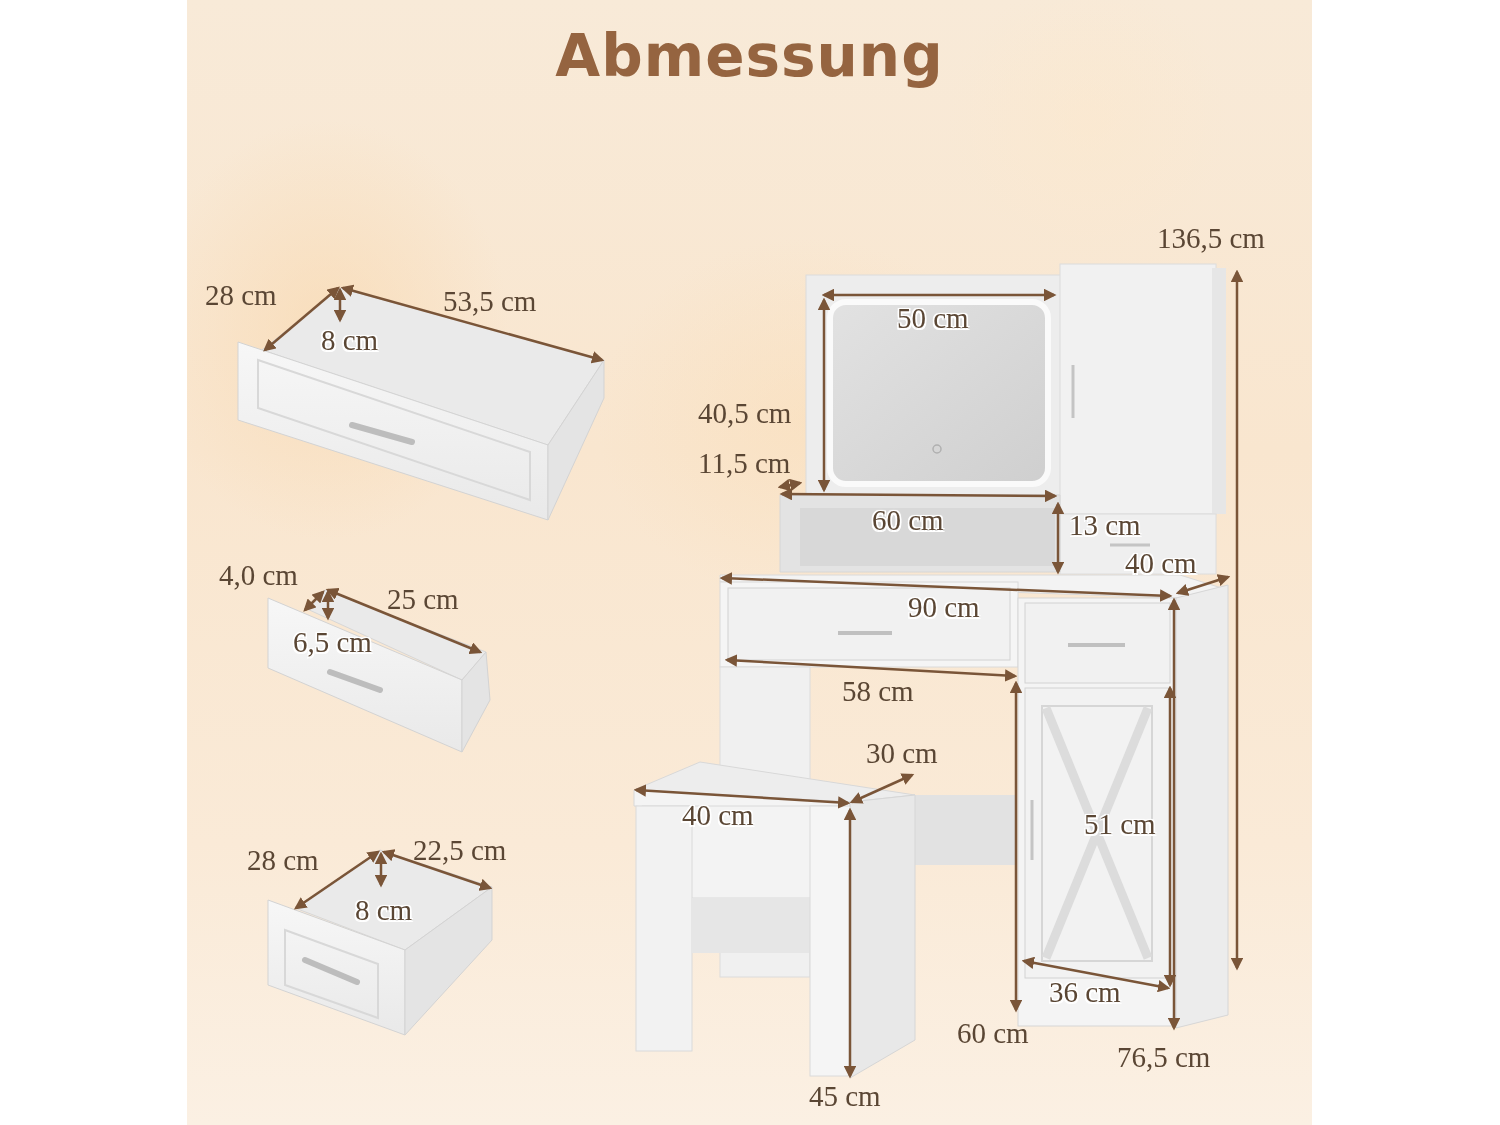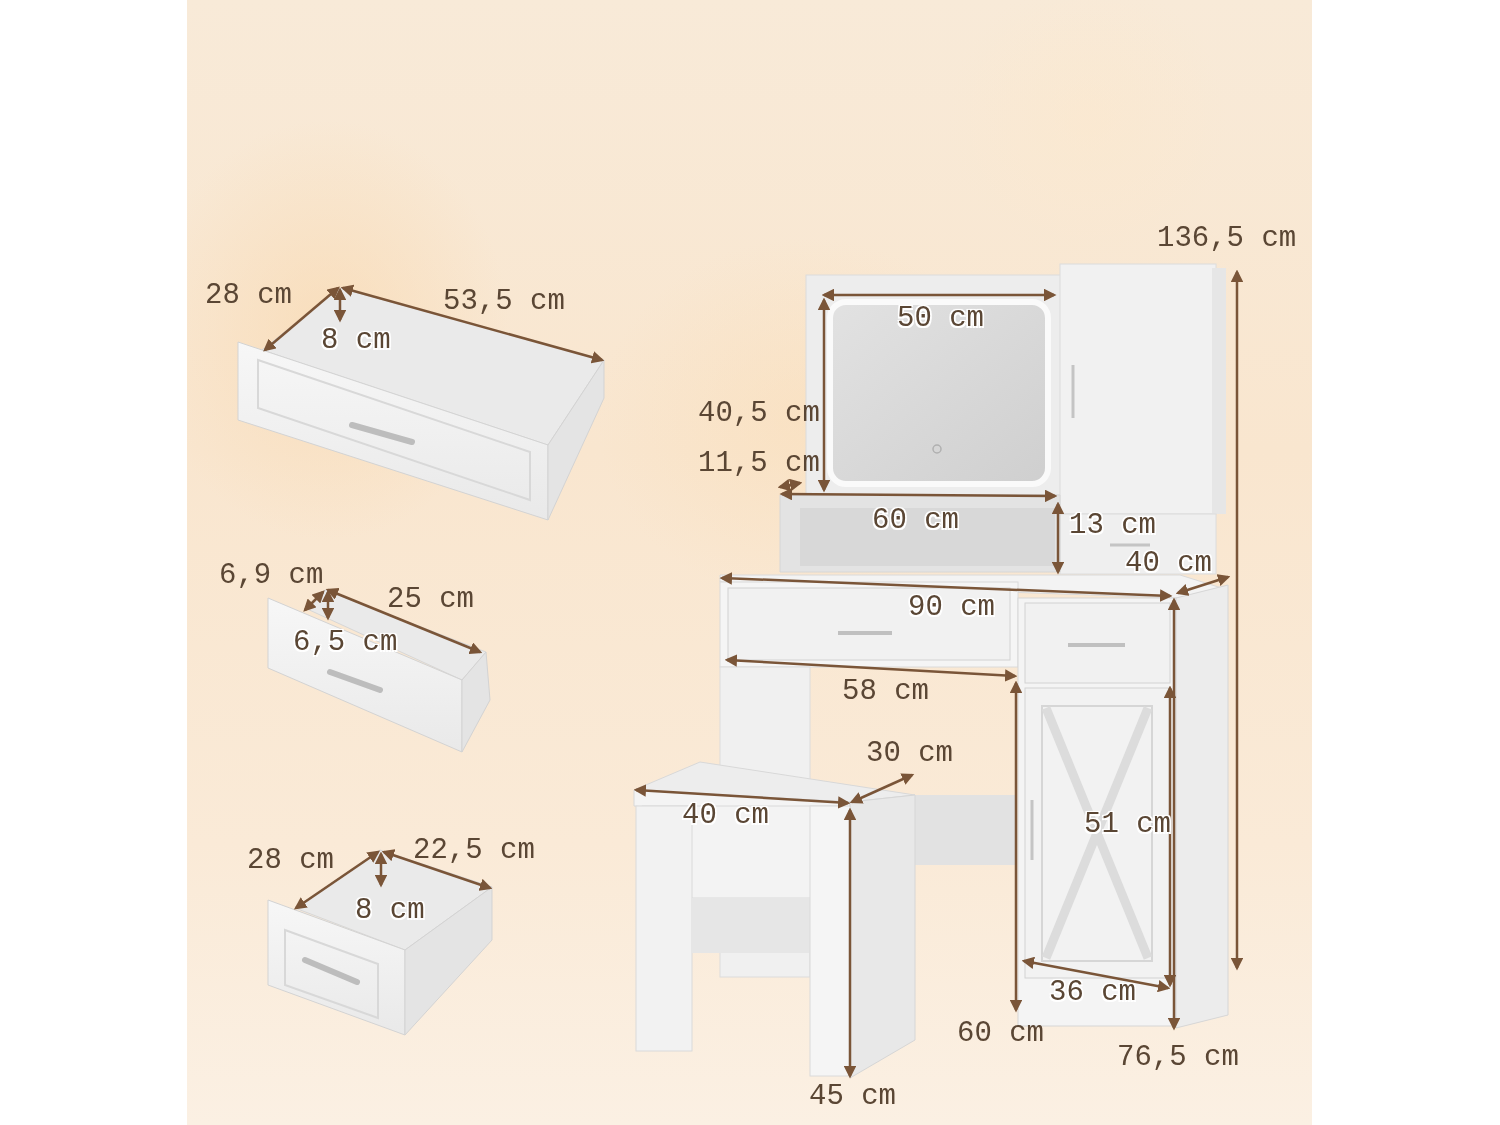--- a/index.html
+++ b/index.html
@@ -151,6 +151,7 @@
     </g>
   </svg>
 
+  <div class="title">Abmessung</div>
 
 
   <div class="dim plain" style="left:18px;top:281px;">28 cm</div>

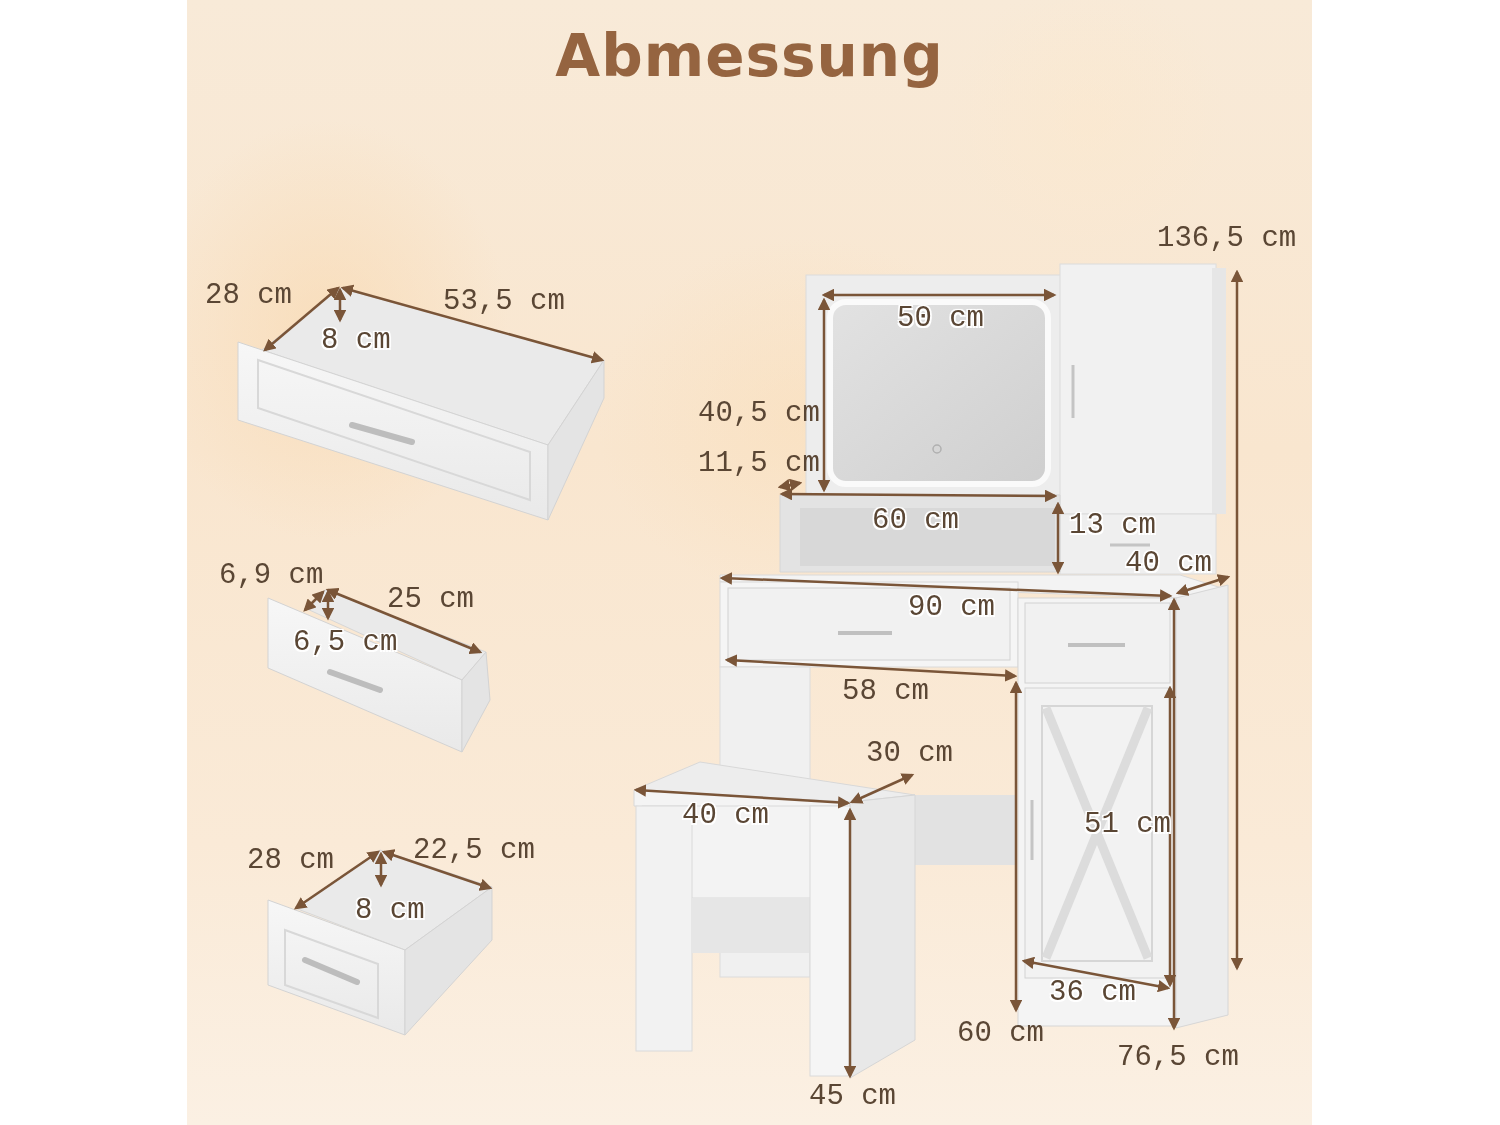--- a/index.html
+++ b/index.html
@@ -26,7 +26,7 @@
   .pill.left { left:20px; width:572px; }
   .pill.right { left:604px; width:500px; }
   .dim {
-    position:absolute; font-family:Liberation Mono, monospace; font-size:29px; color:#5a4634;
+    position:absolute; font-family:Liberation Serif, serif; font-size:29px; color:#5a4634;
     white-space:nowrap; line-height:1;
     text-shadow: -1.5px -1.5px 0 #fff, 1.5px -1.5px 0 #fff, -1.5px 1.5px 0 #fff, 1.5px 1.5px 0 #fff, 0 0 3px #fff;
   }

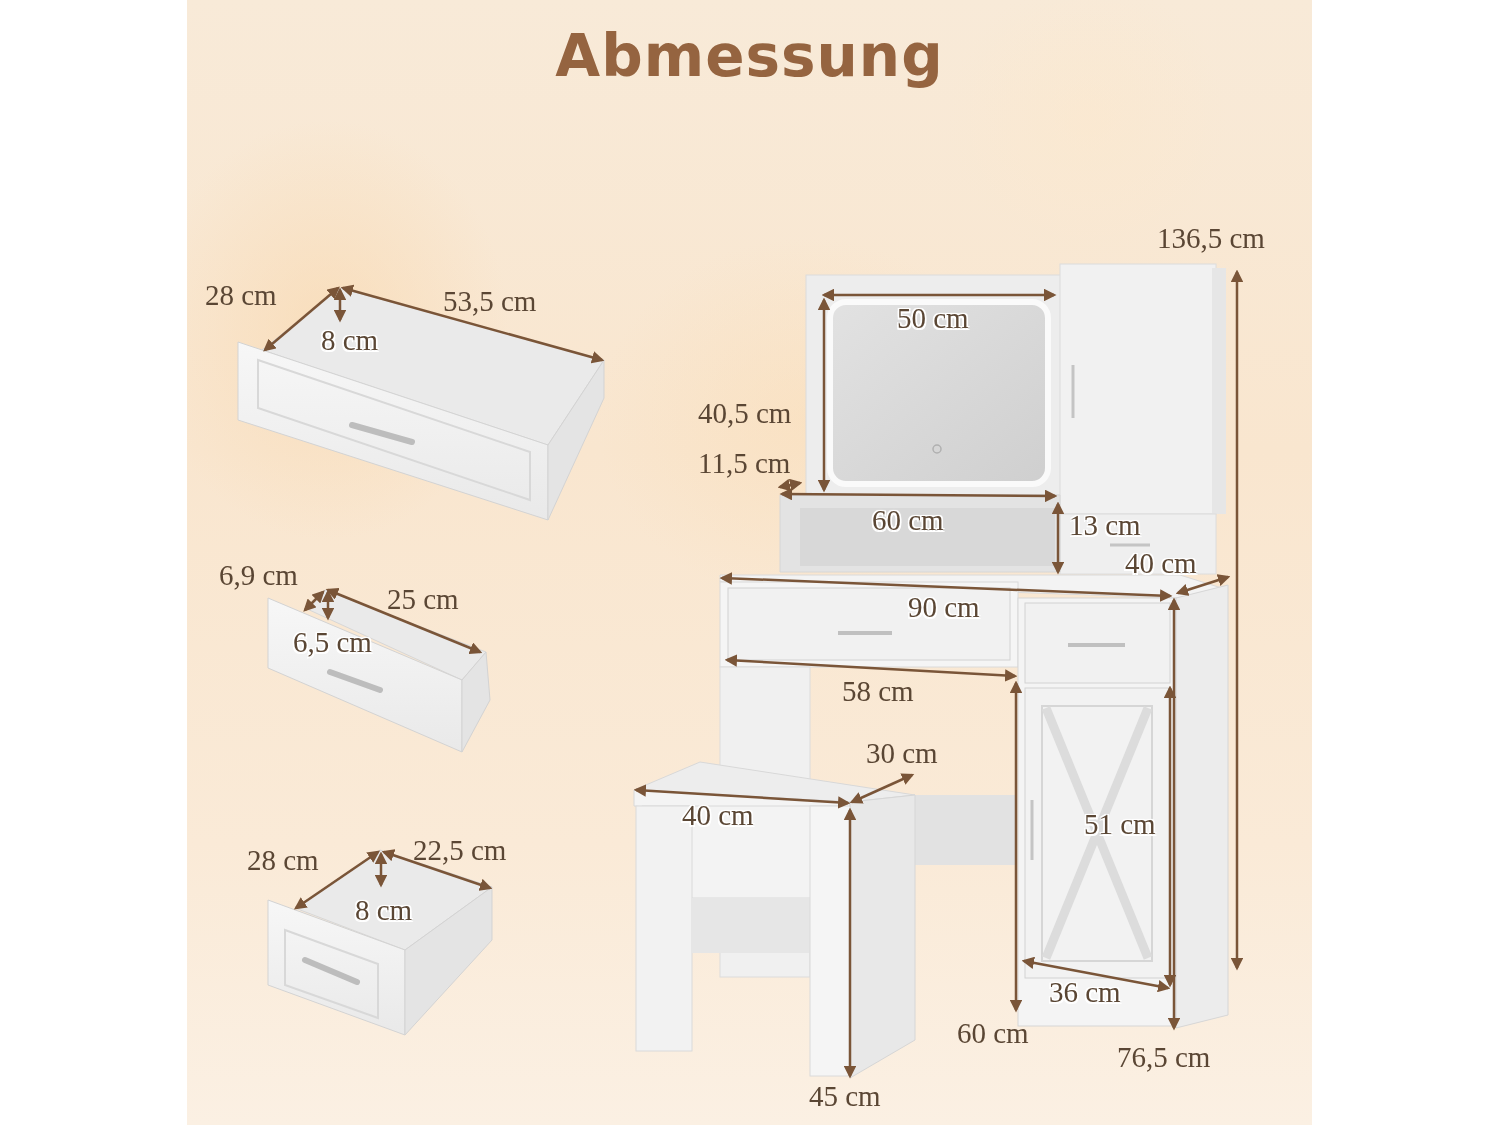--- a/index.html
+++ b/index.html
@@ -158,7 +158,7 @@
   <div class="dim plain" style="left:256px;top:287px;">53,5 cm</div>
   <div class="dim" style="left:134px;top:326px;">8 cm</div>
 
-  <div class="dim plain" style="left:32px;top:561px;">6,9 cm</div>
+  <div class="dim plain" style="left:32px;top:561px;">4,0 cm</div>
   <div class="dim plain" style="left:200px;top:585px;">25 cm</div>
   <div class="dim" style="left:106px;top:628px;">6,5 cm</div>
 

